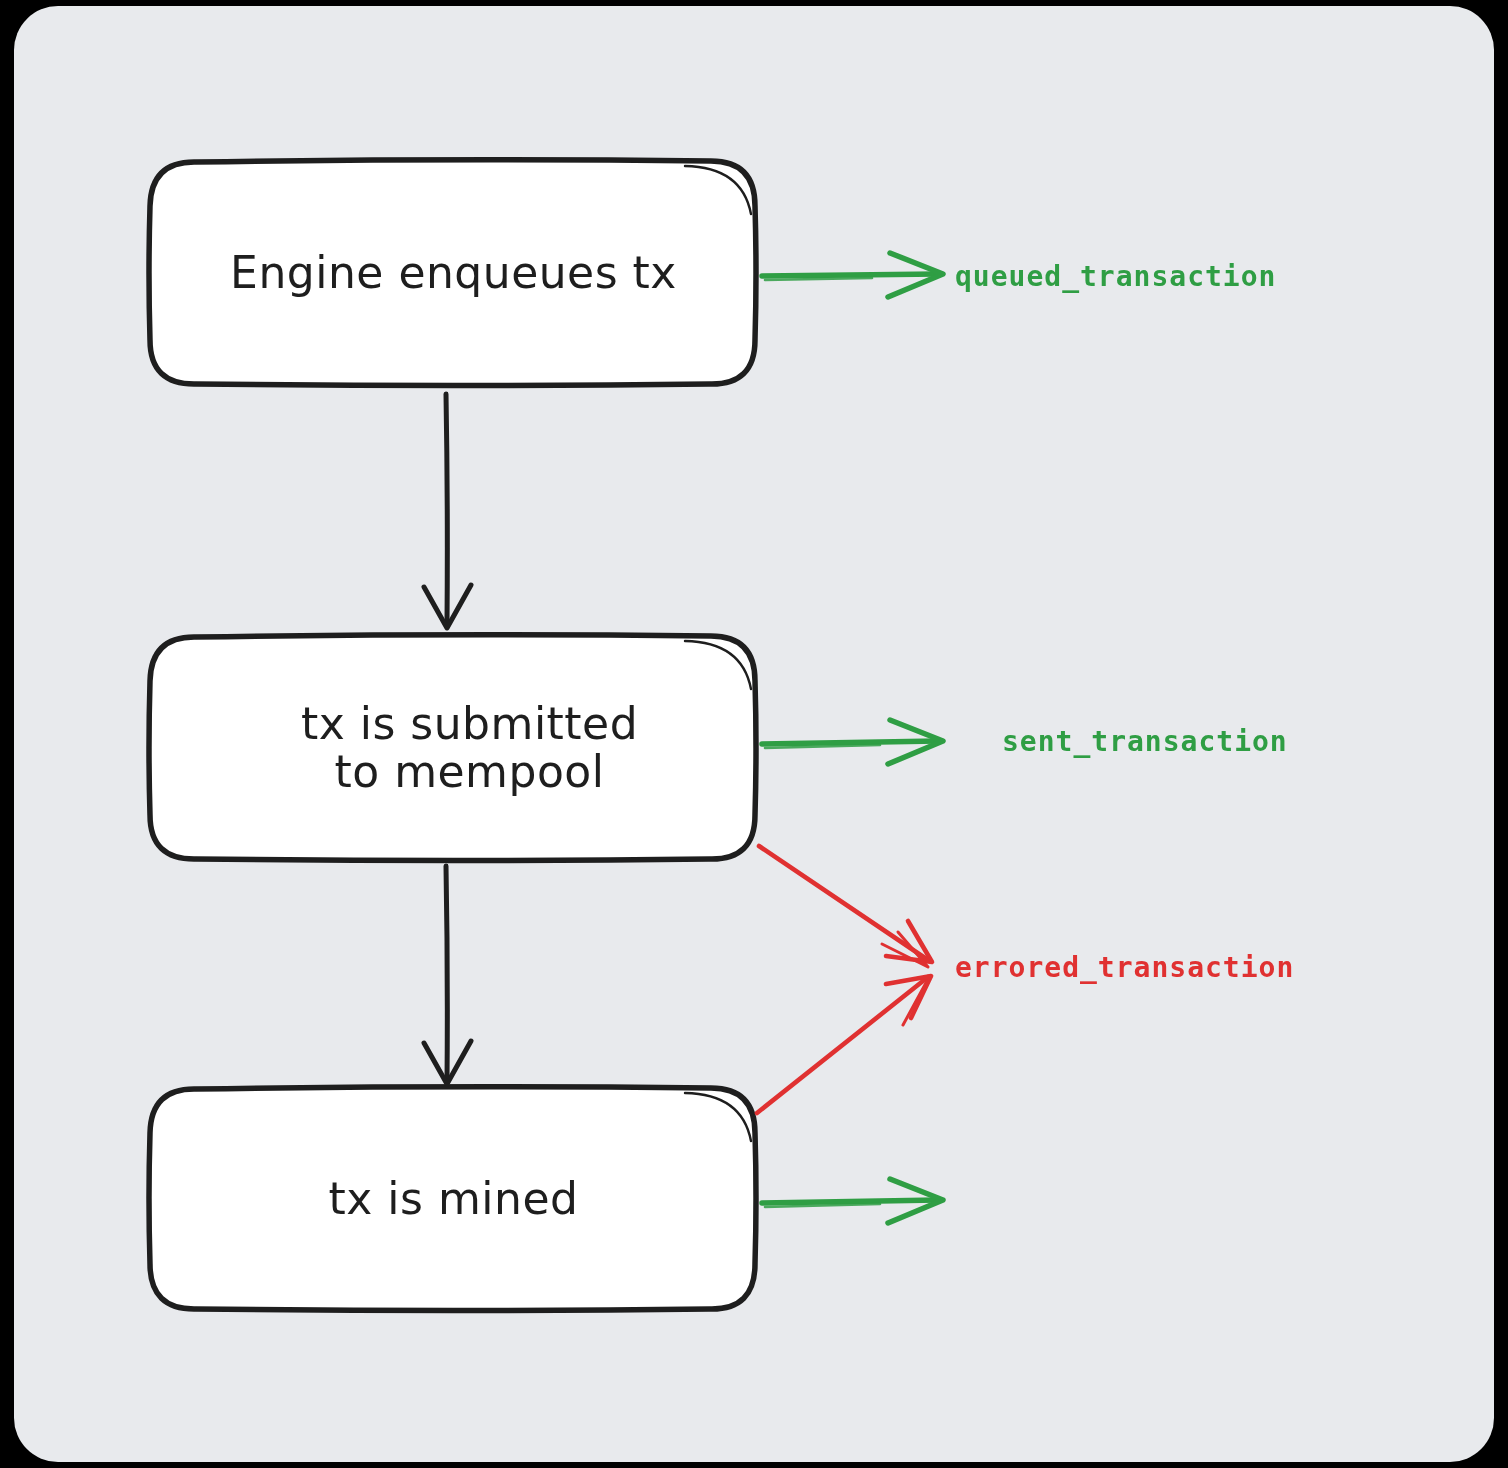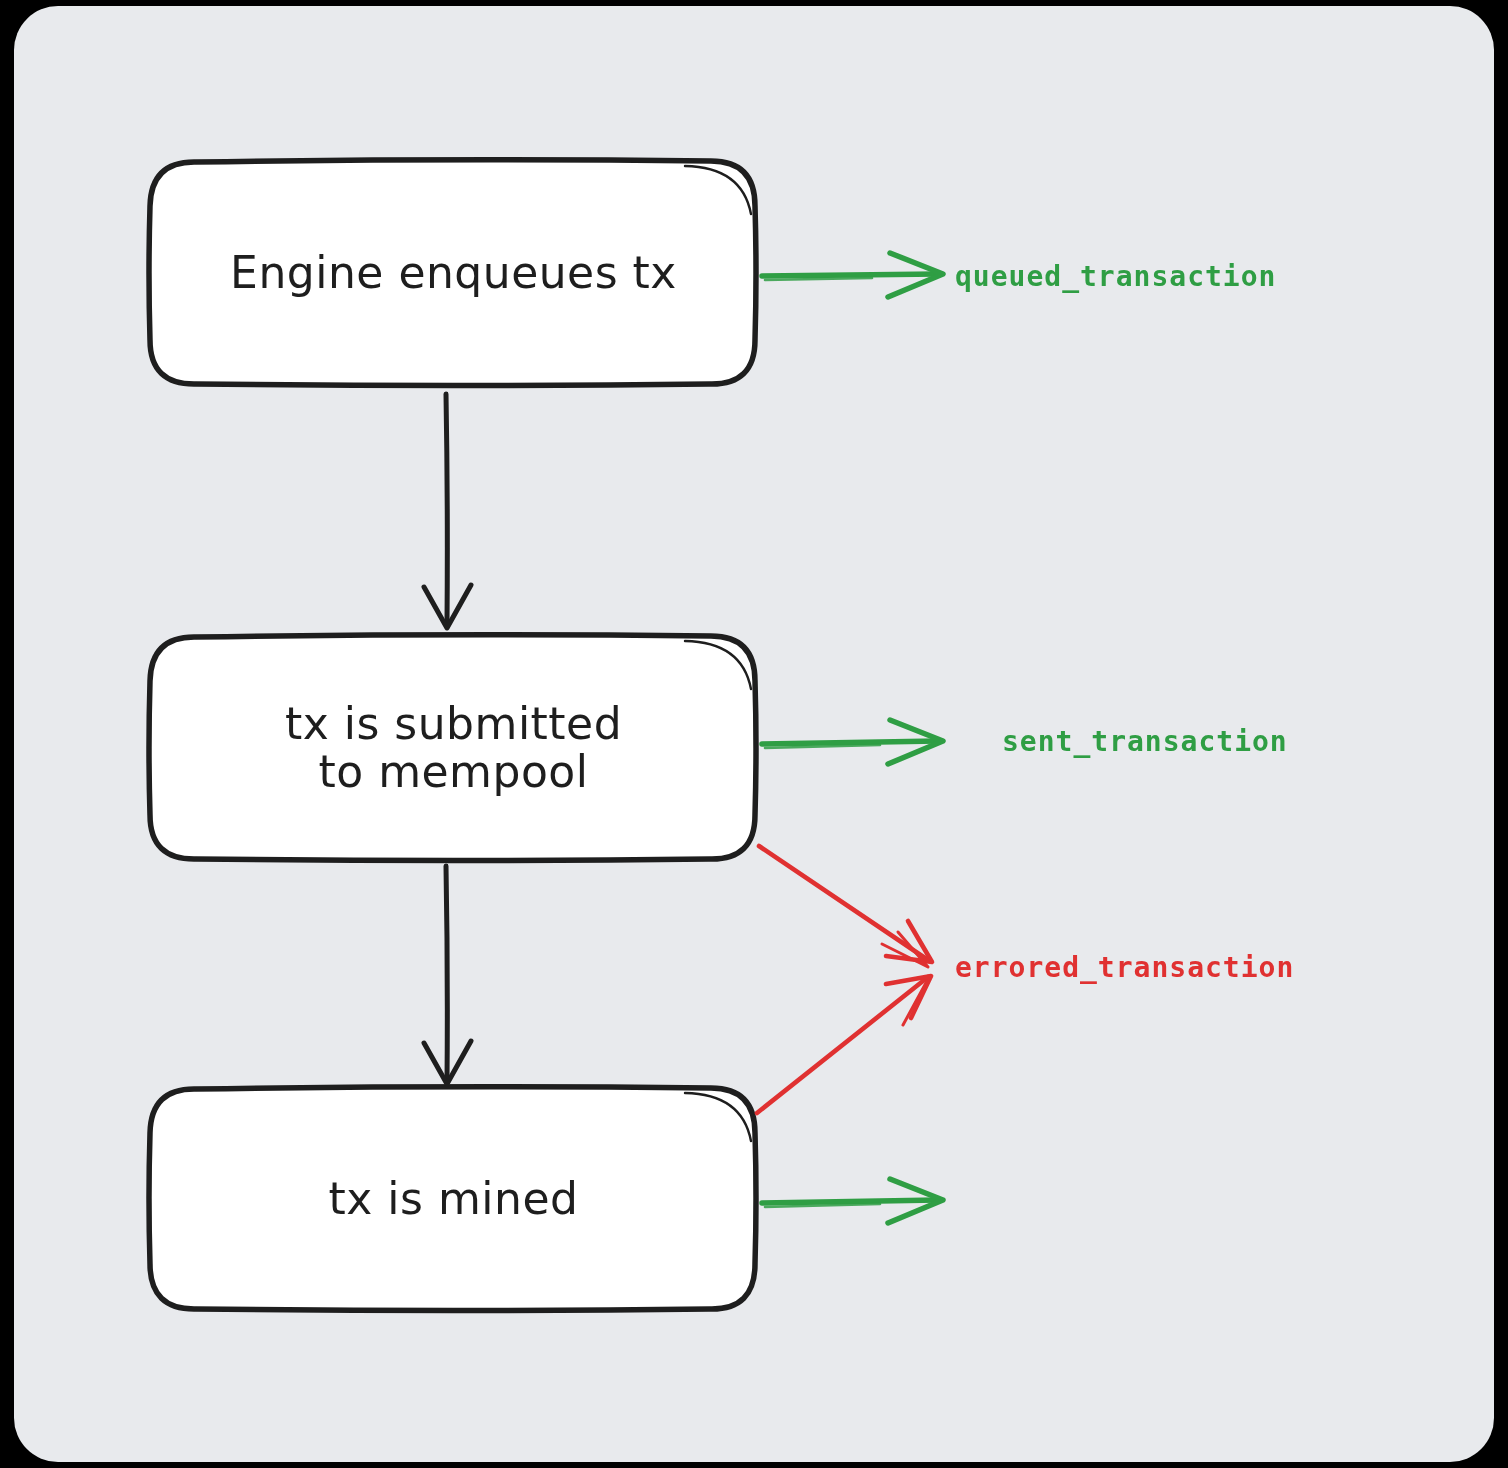--- a/index.html
+++ b/index.html
@@ -154,7 +154,7 @@
 
   <div class="node-label" style="left:150px; top:160px; width:607px; height:225px;">Engine enqueues tx</div>
 
-  <div class="node-label" style="left:150px; top:635px; width:607px; height:225px;">tx is submitted
+  <div class="node-label" style="left:166px; top:635px; width:607px; height:225px;">tx is submitted
 to mempool</div>
 
   <div class="node-label" style="left:150px; top:1087px; width:607px; height:223px;">tx is mined</div>

